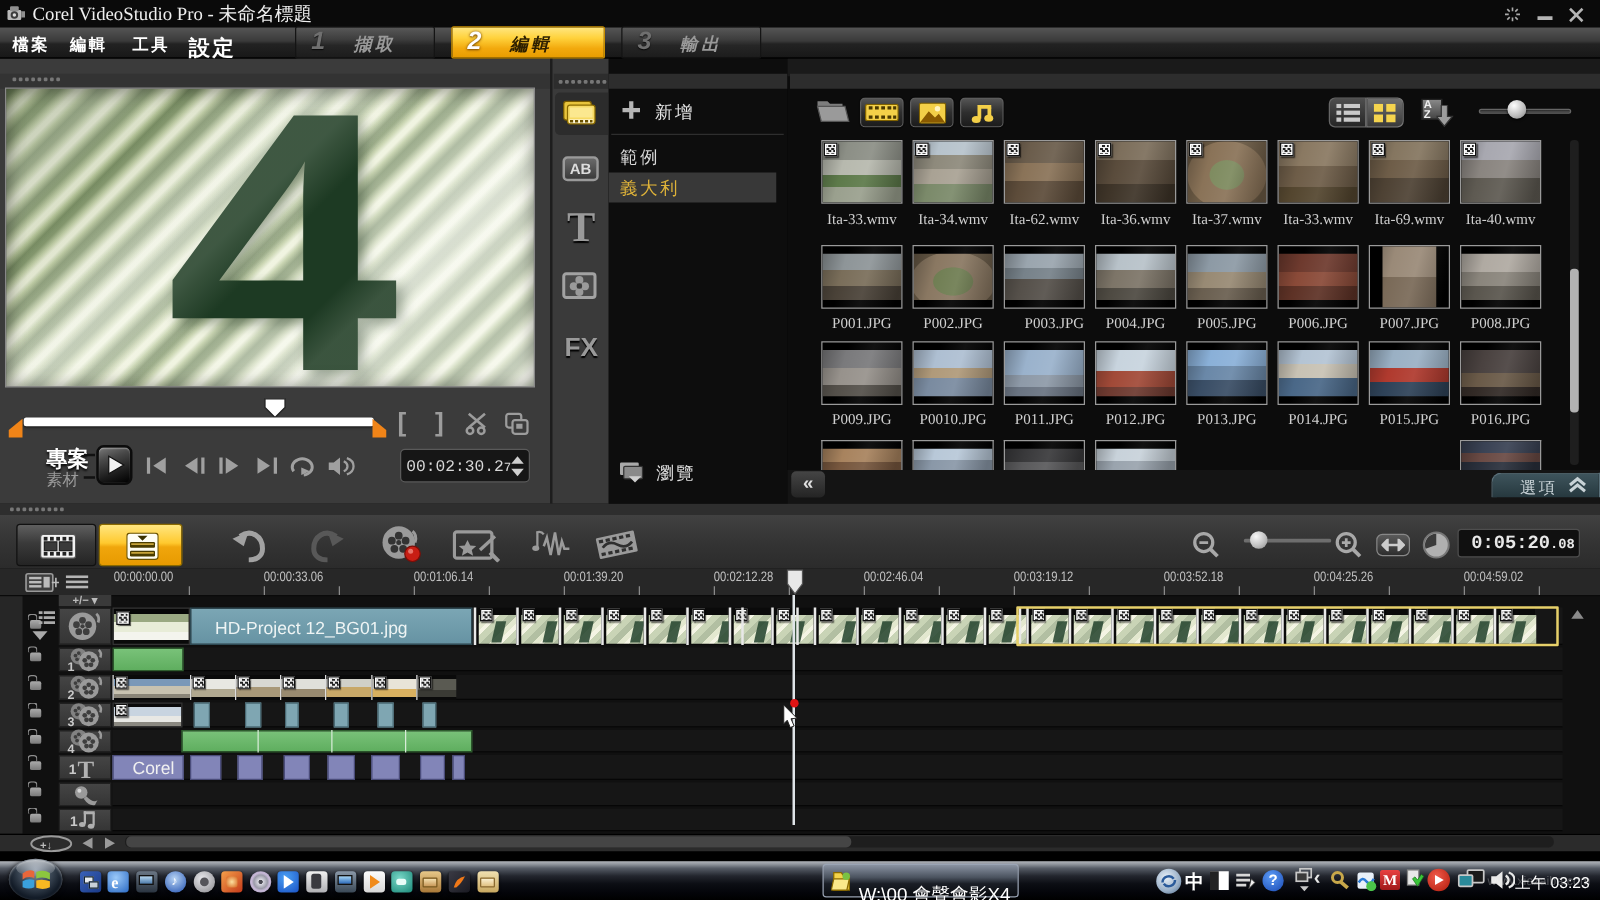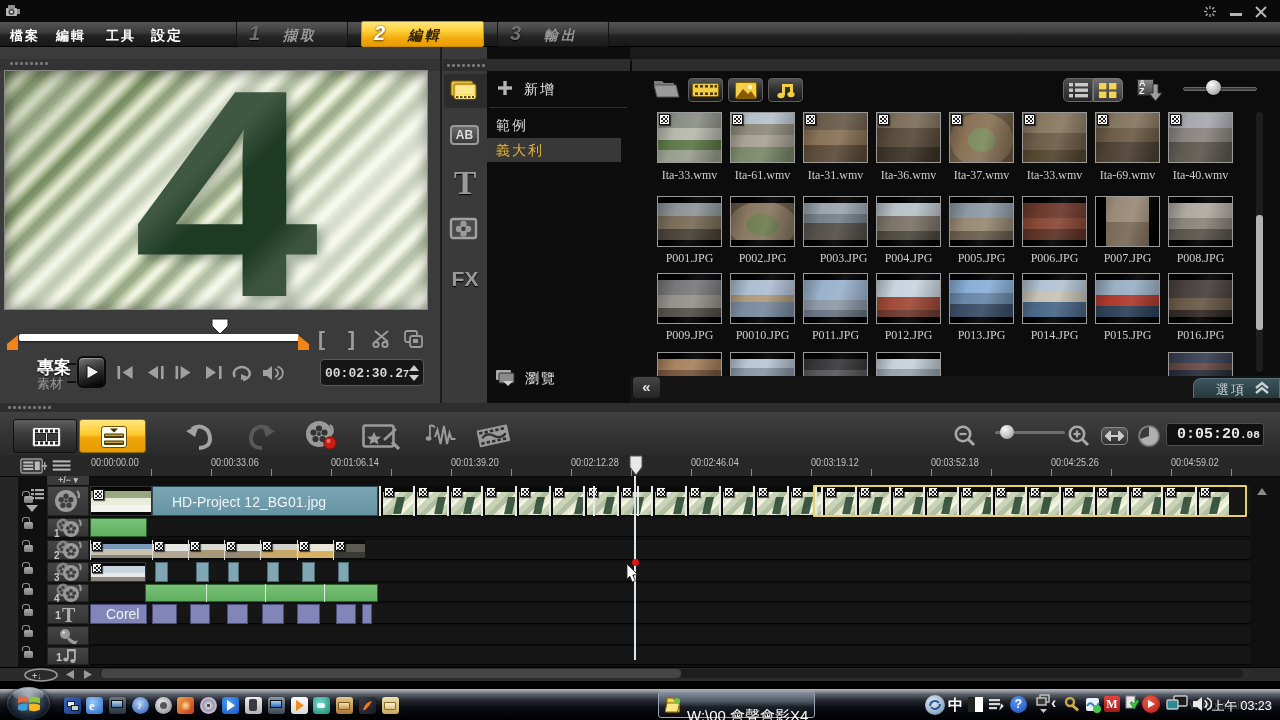--- a/index.html
+++ b/index.html
@@ -26,6 +26,7 @@
       <circle cx="6.5" cy="9" r="1.4" fill="#ddd"></circle>
  <rect x="12" y="6" width="3" height="5" fill="#8f8f8f"></rect>
 </svg>
+<div class="abs" style="left:26px;top:2px;font-family:'Liberation Serif',serif;font-size:15px;color:#efefef">Corel VideoStudio Pro - 未命名標題</div>
 <svg class="abs" style="left:1202px;top:5px" width="16" height="13" viewBox="0 0 16 13">
  <g stroke="#aaa" stroke-width="1.3">
         <line x1="8" y1="1" x2="8" y2="4"></line>

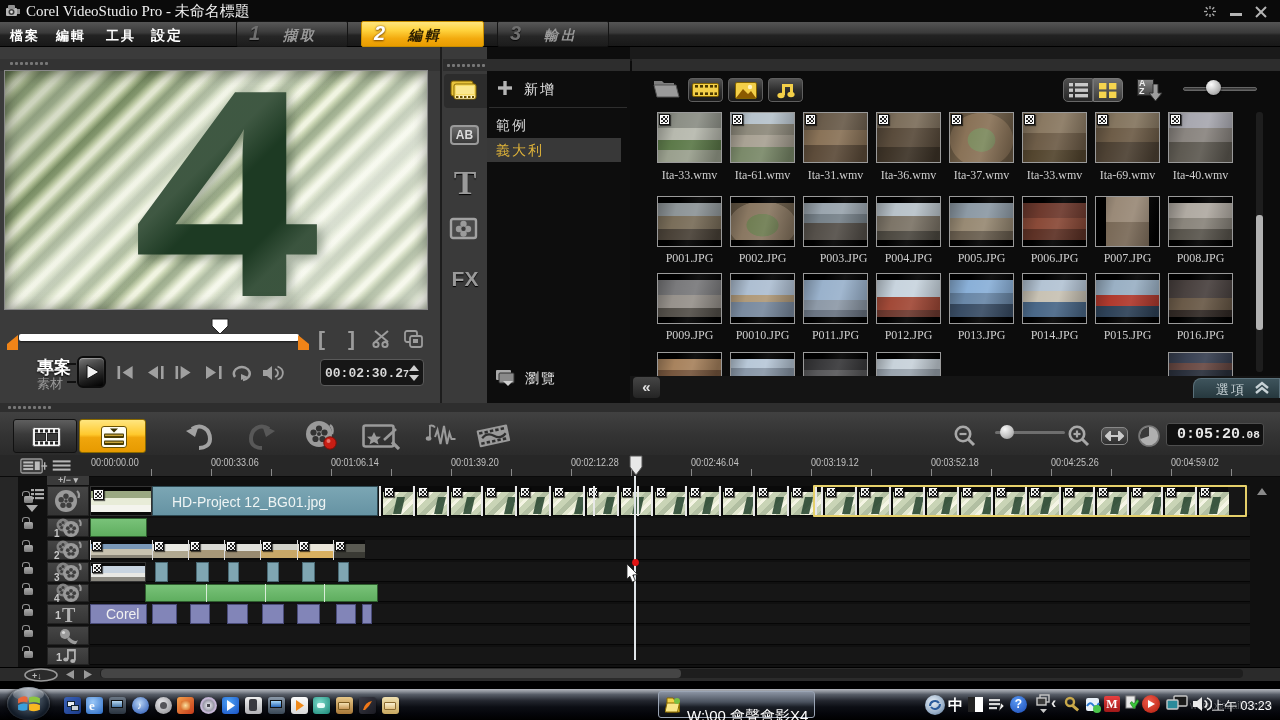--- a/index.html
+++ b/index.html
@@ -51,7 +51,7 @@
 <div class="abs" style="left:10px;top:27px;font-size:13px;font-weight:bold;color:#fff;letter-spacing:2px">檔案</div>
 <div class="abs" style="left:56px;top:27px;font-size:13px;font-weight:bold;color:#fff;letter-spacing:2px">編輯</div>
 <div class="abs" style="left:106px;top:27px;font-size:13px;font-weight:bold;color:#fff;letter-spacing:2px">工具</div>
-<div class="abs" style="left:151px;top:27px;font-size:14px;font-weight:bold;color:#fff;letter-spacing:2px">設定</div>
+<div class="abs" style="left:151px;top:27px;font-size:17px;font-weight:bold;color:#fff;letter-spacing:2px">設定</div>
 <div class="abs" style="left:236px;top:21px;width:112px;height:26px;background:linear-gradient(#585858 0,#3d3d3d 40%,#262626 60%,#1c1c1c 100%);border:1px solid #141414;border-radius:2px">
 <div class="abs" style="left:12px;top:0px;font-size:20px;font-weight:bold;font-style:italic;color:#6f6f6f;text-shadow:0 1px 1px rgba(0,0,0,.8);">1</div>
 <div class="abs" style="left:46px;top:5px;font-size:14px;font-weight:bold;font-style:italic;color:#9a9a9a;letter-spacing:3px">擷取</div>

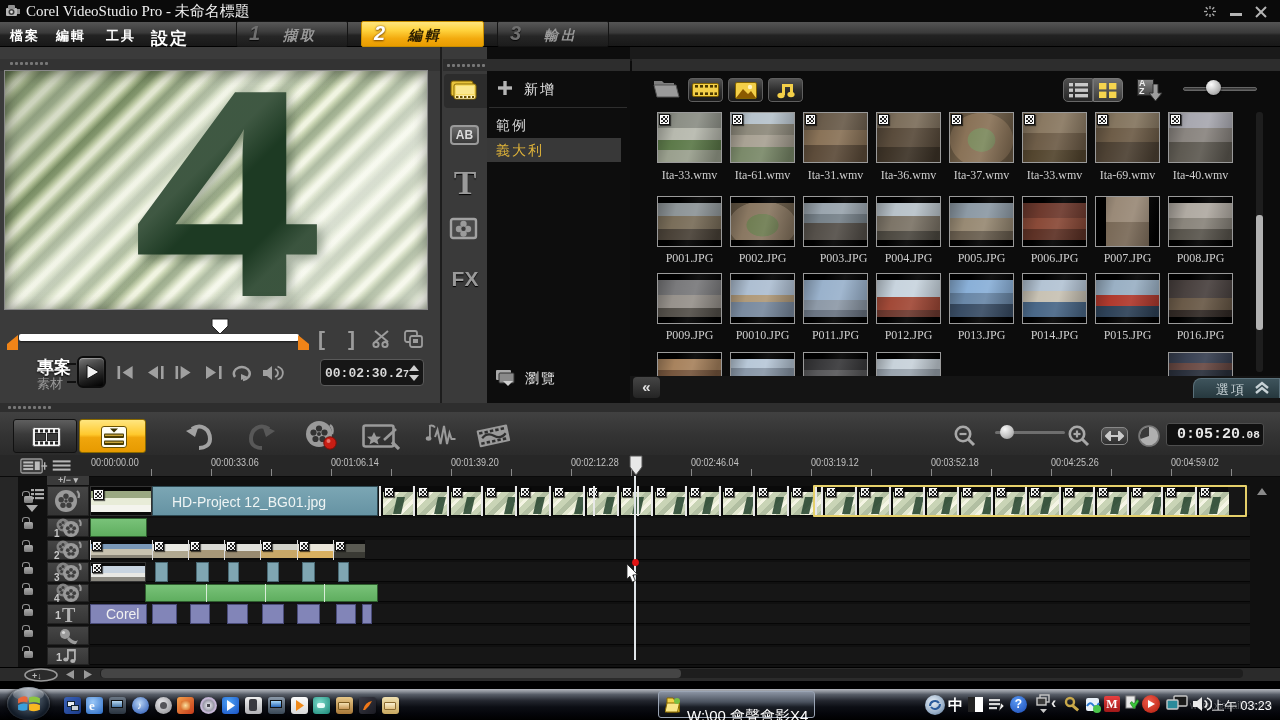--- a/index.html
+++ b/index.html
@@ -285,7 +285,7 @@
       <div class="abs" style="left:0;top:0;width:63px;height:49px;background:linear-gradient(180deg,#b7c3cc 0 22%,#8e8a7c 22% 45%,#a9a294 45% 70%,#7b8a6a 70%)"></div>
     </div>
 <div class="badge" style="left:732px;top:114px"></div>
-<div class="tlabel" style="left:726px;top:168px">Ita-61.wmv</div>
+<div class="tlabel" style="left:726px;top:168px">Ita-34.wmv</div>
 <div class="thumb" style="left:803px;top:112px">
       <div class="abs" style="left:0;top:0;width:63px;height:49px;background:linear-gradient(180deg,#6b5d4c 0 35%,#8a7358 35% 65%,#5d4c3a 65%)"></div>
     </div>

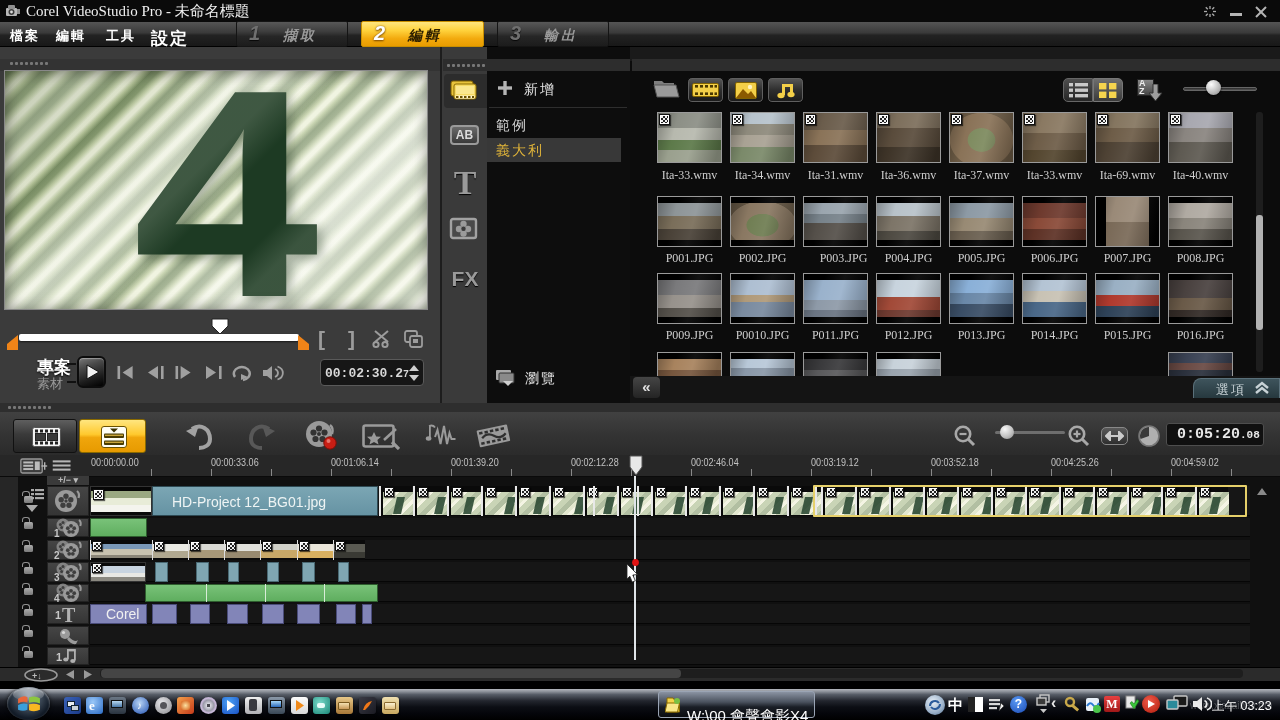--- a/index.html
+++ b/index.html
@@ -290,7 +290,7 @@
       <div class="abs" style="left:0;top:0;width:63px;height:49px;background:linear-gradient(180deg,#6b5d4c 0 35%,#8a7358 35% 65%,#5d4c3a 65%)"></div>
     </div>
 <div class="badge" style="left:805px;top:114px"></div>
-<div class="tlabel" style="left:799px;top:168px">Ita-31.wmv</div>
+<div class="tlabel" style="left:799px;top:168px">Ita-62.wmv</div>
 <div class="thumb" style="left:876px;top:112px">
       <div class="abs" style="left:0;top:0;width:63px;height:49px;background:linear-gradient(180deg,#7d6f5c 0 30%,#5a4c3c 30% 70%,#3e3428 70%)"></div>
     </div>

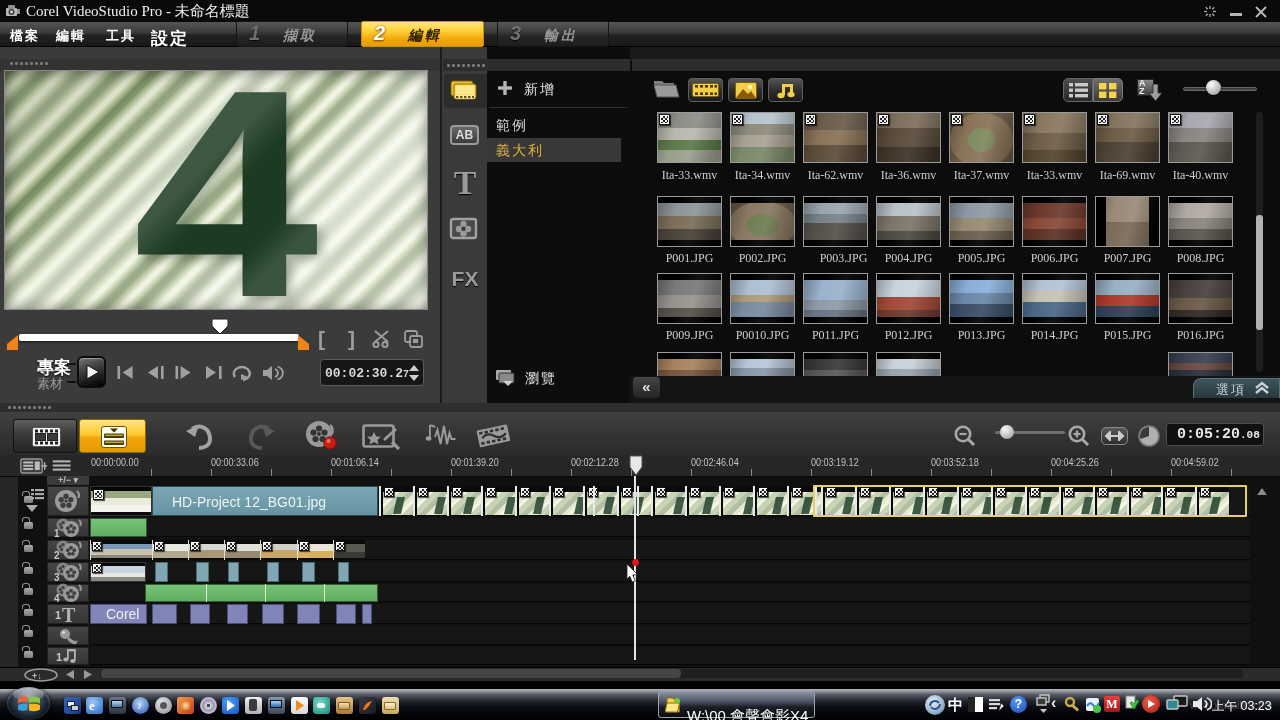--- a/index.html
+++ b/index.html
@@ -145,7 +145,7 @@
 </svg>
 
 <div class="abs" style="left:320px;top:359px;width:104px;height:27px;background:#161616;border:1px solid #5a5a5a;border-radius:4px"></div>
-<div class="abs" style="left:325px;top:366px;font-family:'Liberation Mono',monospace;font-size:13px;font-weight:bold;color:#d8d8d8">00:02:30.2<span style="font-size:10px">7</span></div>
+<div class="abs" style="left:325px;top:366px;font-family:'Liberation Mono',monospace;font-size:13px;font-weight:normal;color:#d8d8d8">00:02:30.2<span style="font-size:10px">7</span></div>
 <svg class="abs" style="left:408px;top:363px" width="12" height="20" viewBox="0 0 12 20">
       <polygon points="1,8 6,2 11,8" fill="#cfcfcf"></polygon>
       <polygon points="1,12 6,18 11,12" fill="#cfcfcf"></polygon>

